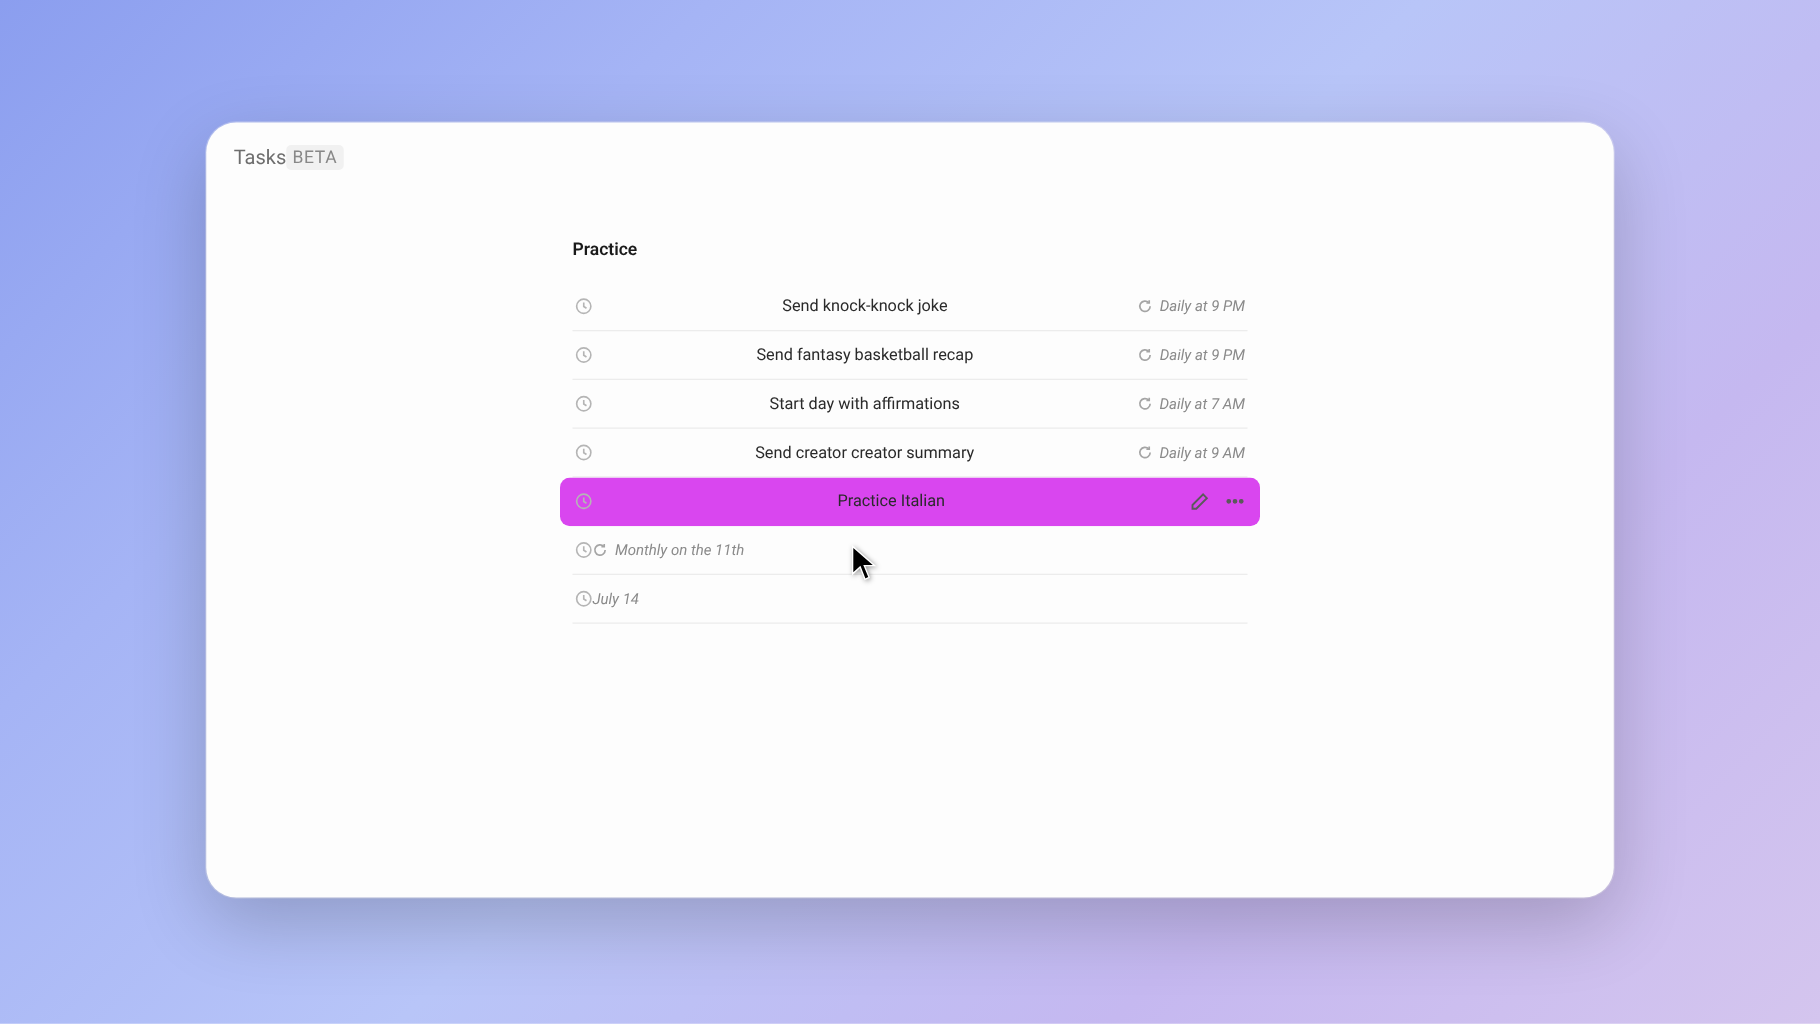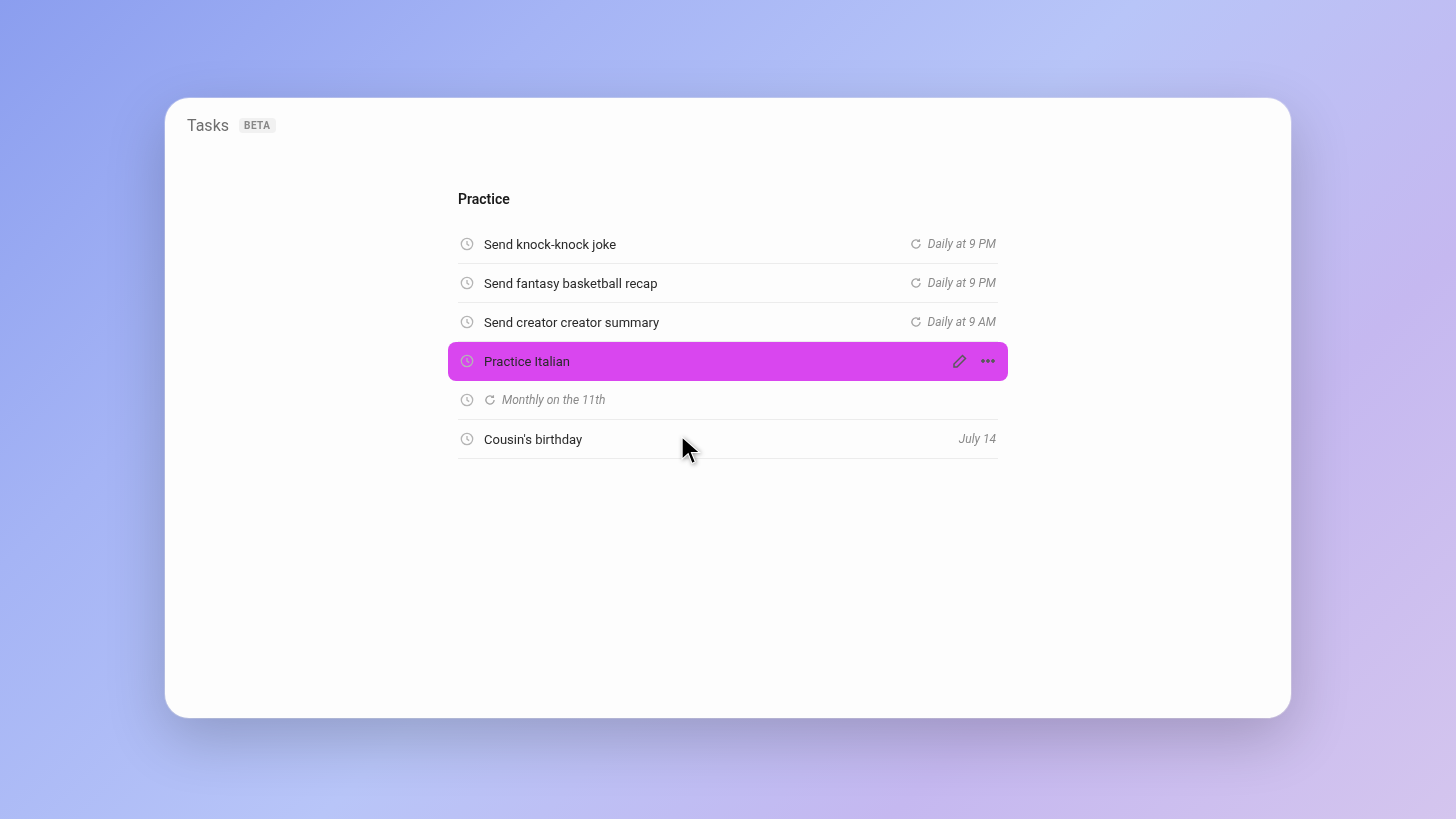--- a/index.html
+++ b/index.html
@@ -27,8 +27,7 @@
     }
     .header {
       display: flex;
-      align-items: center;
-      gap: 10px;
+      align-items: flex-start;
       padding: 18px 22px 0 22px;
     }
     .page-title {

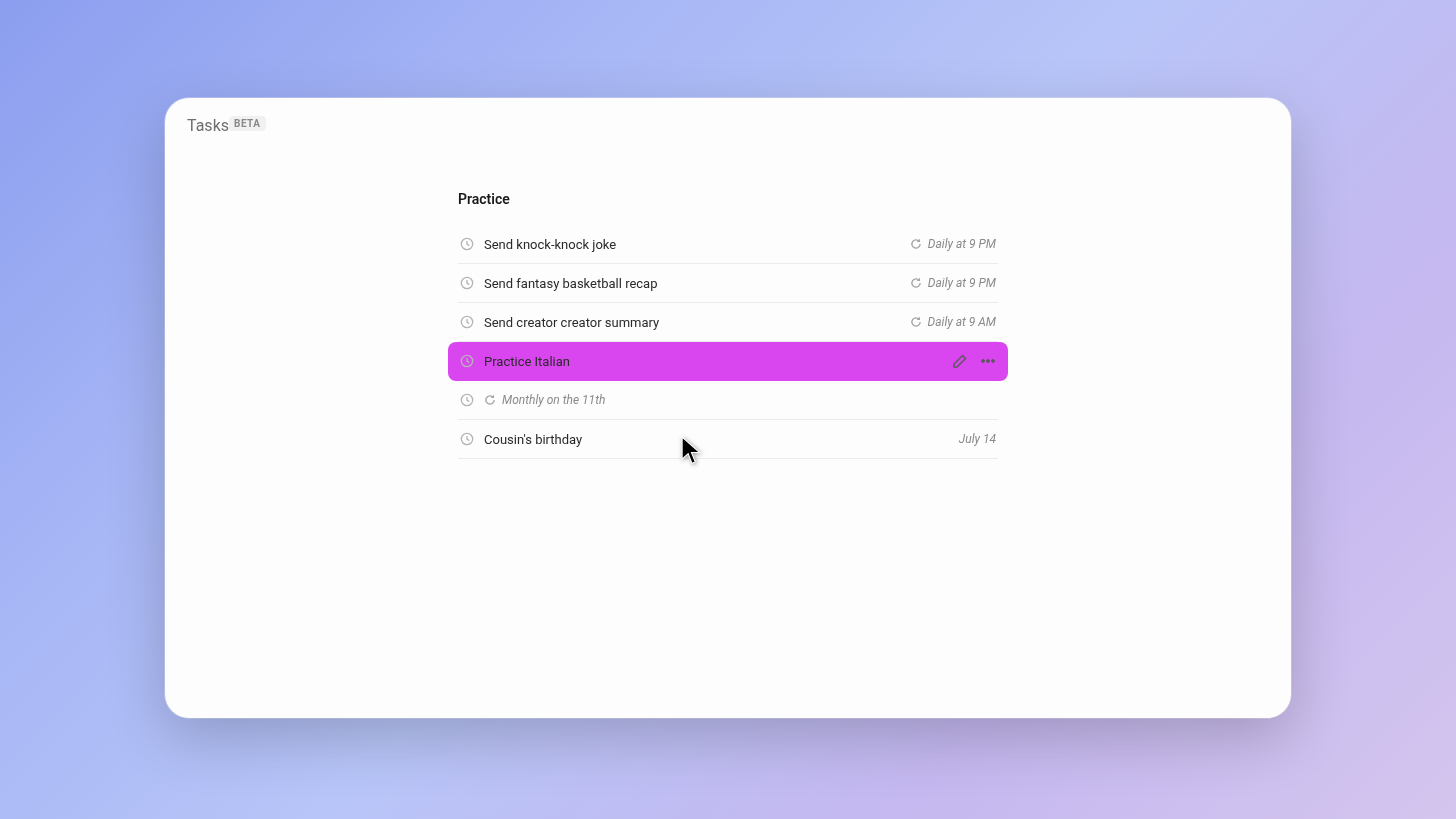--- a/index.html
+++ b/index.html
@@ -36,8 +36,8 @@
       color: #6e6e6e;
     }
     .beta-badge {
-      font-size: 10px;
-      font-weight: 700;
+      font-size: 14px;
+      font-weight: 400;
       color: #888;
       background: #f1f1f1;
       padding: 2px 5px;

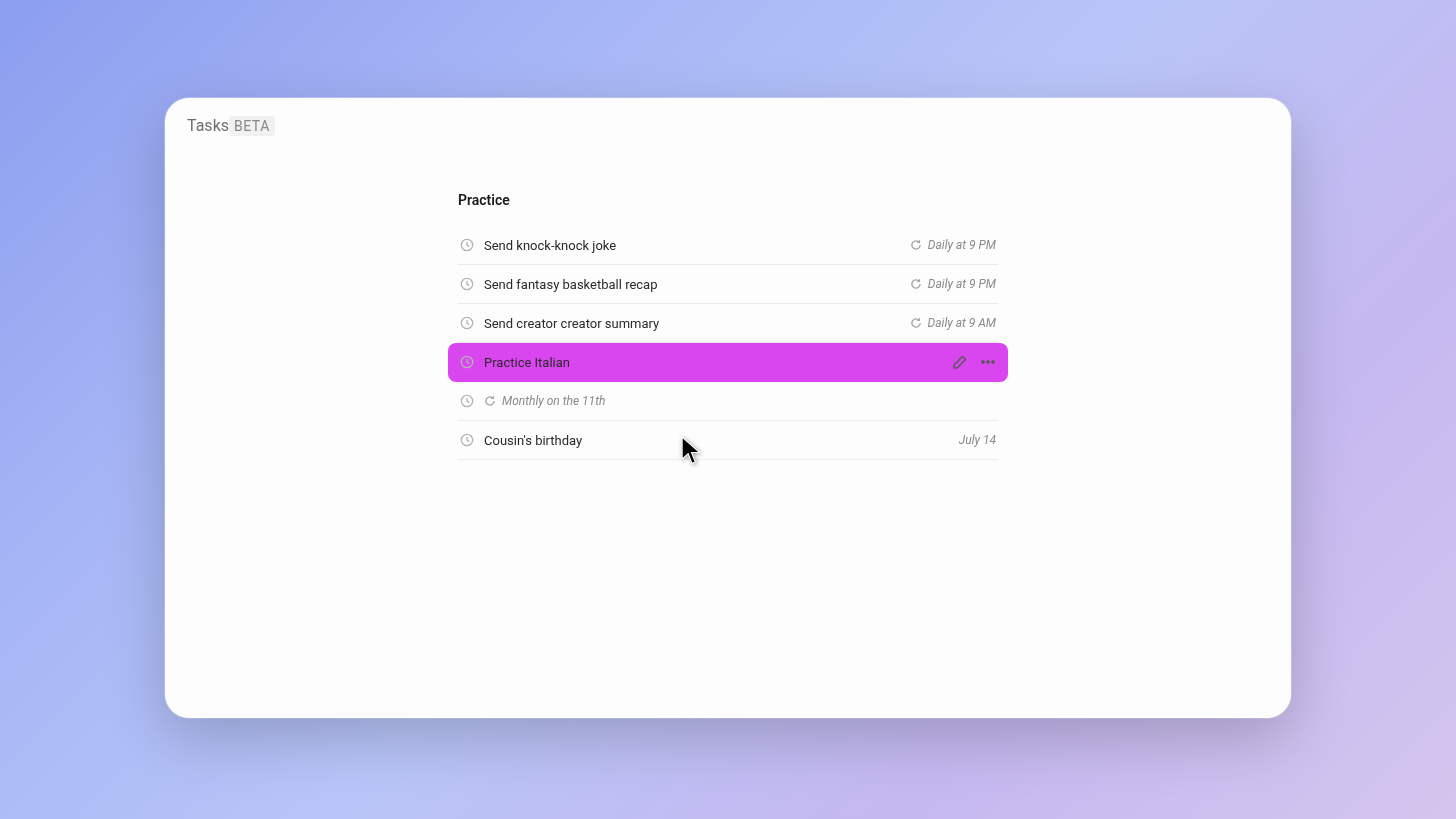--- a/index.html
+++ b/index.html
@@ -63,8 +63,8 @@
       align-items: center;
       height: 39px;
       border-bottom: 1px solid #ececec;
-      gap: 10px;
       padding: 0 2px;
+      text-align: center;
     }
     .task-row.hovered {
       background: #d946ef;

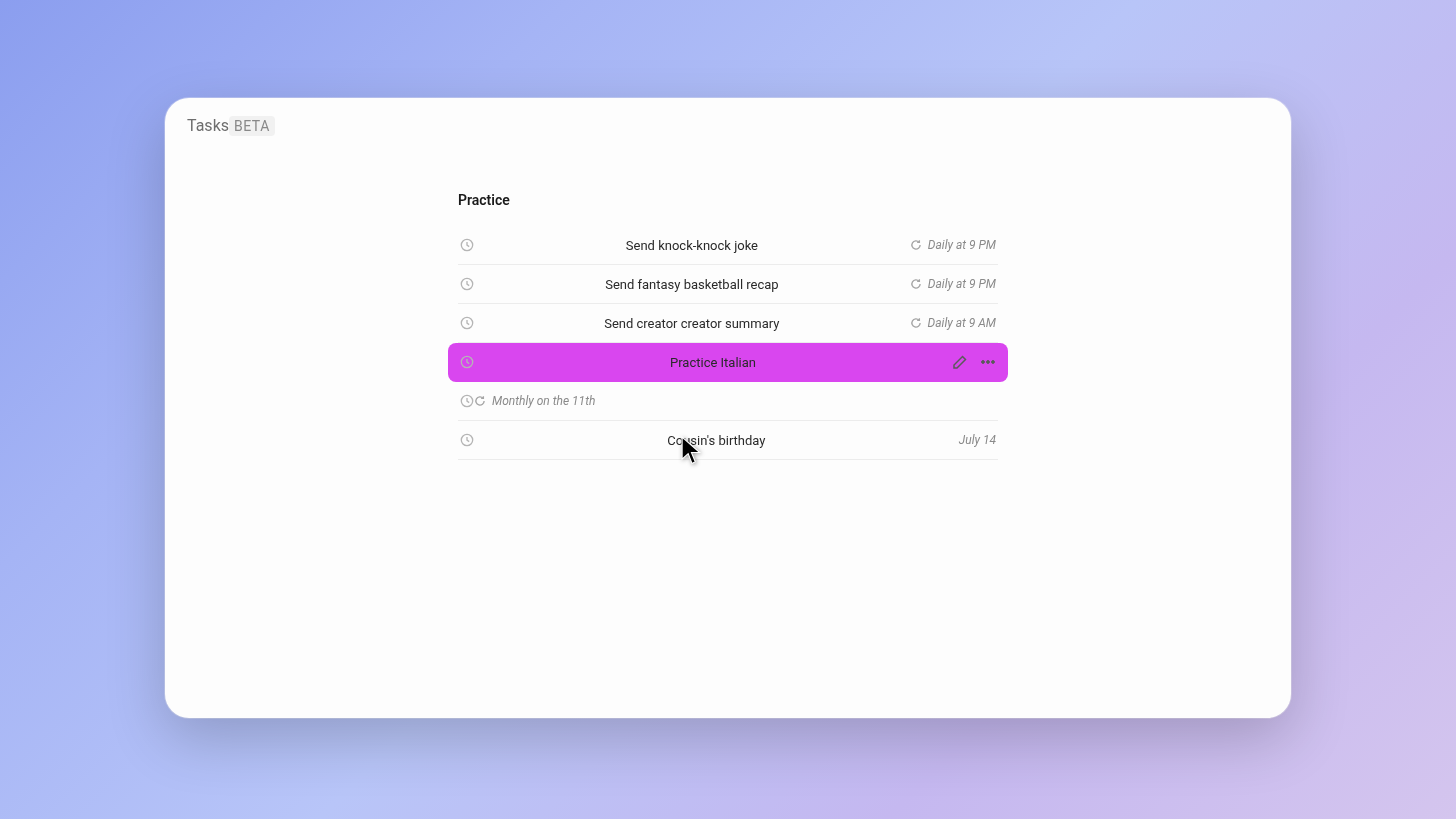--- a/index.html
+++ b/index.html
@@ -202,6 +202,24 @@
     <path d="M8 4.5 L8 8.2 L10.5 9.8"></path>
   </svg>
           </span>
+          <span class="task-title">Start day with affirmations</span>
+          <span class="task-schedule">
+            <span class="recur-icon">
+              <svg viewBox="0 0 16 16">
+    <path d="M13.5 8 A5.5 5.5 0 1 1 12 4.2"></path>
+    <path d="M12.5 1.5 L12.5 4.5 L9.5 4.5"></path>
+  </svg>
+            </span>
+            <span>Daily at 7 AM</span>
+          </span>
+        </div>
+        <div class="task-row">
+          <span class="task-icon">
+            <svg viewBox="0 0 16 16">
+    <circle cx="8" cy="8" r="6.5"></circle>
+    <path d="M8 4.5 L8 8.2 L10.5 9.8"></path>
+  </svg>
+          </span>
           <span class="task-title">Send creator creator summary</span>
           <span class="task-schedule">
             <span class="recur-icon">

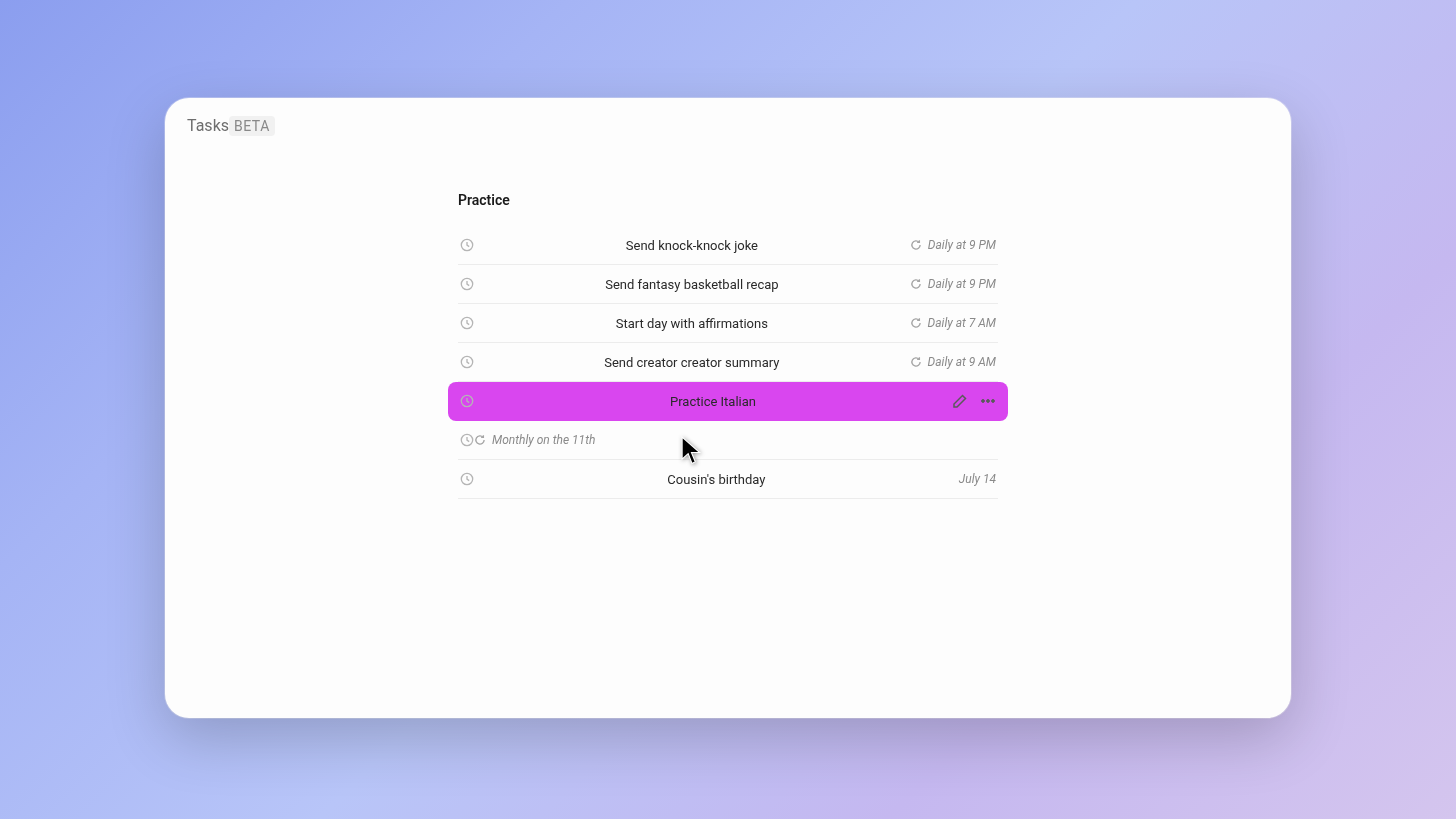--- a/index.html
+++ b/index.html
@@ -278,7 +278,6 @@
     <path d="M8 4.5 L8 8.2 L10.5 9.8"></path>
   </svg>
           </span>
-          <span class="task-title">Cousin's birthday</span>
           <span class="task-schedule">
             <span>July 14</span>
           </span>

